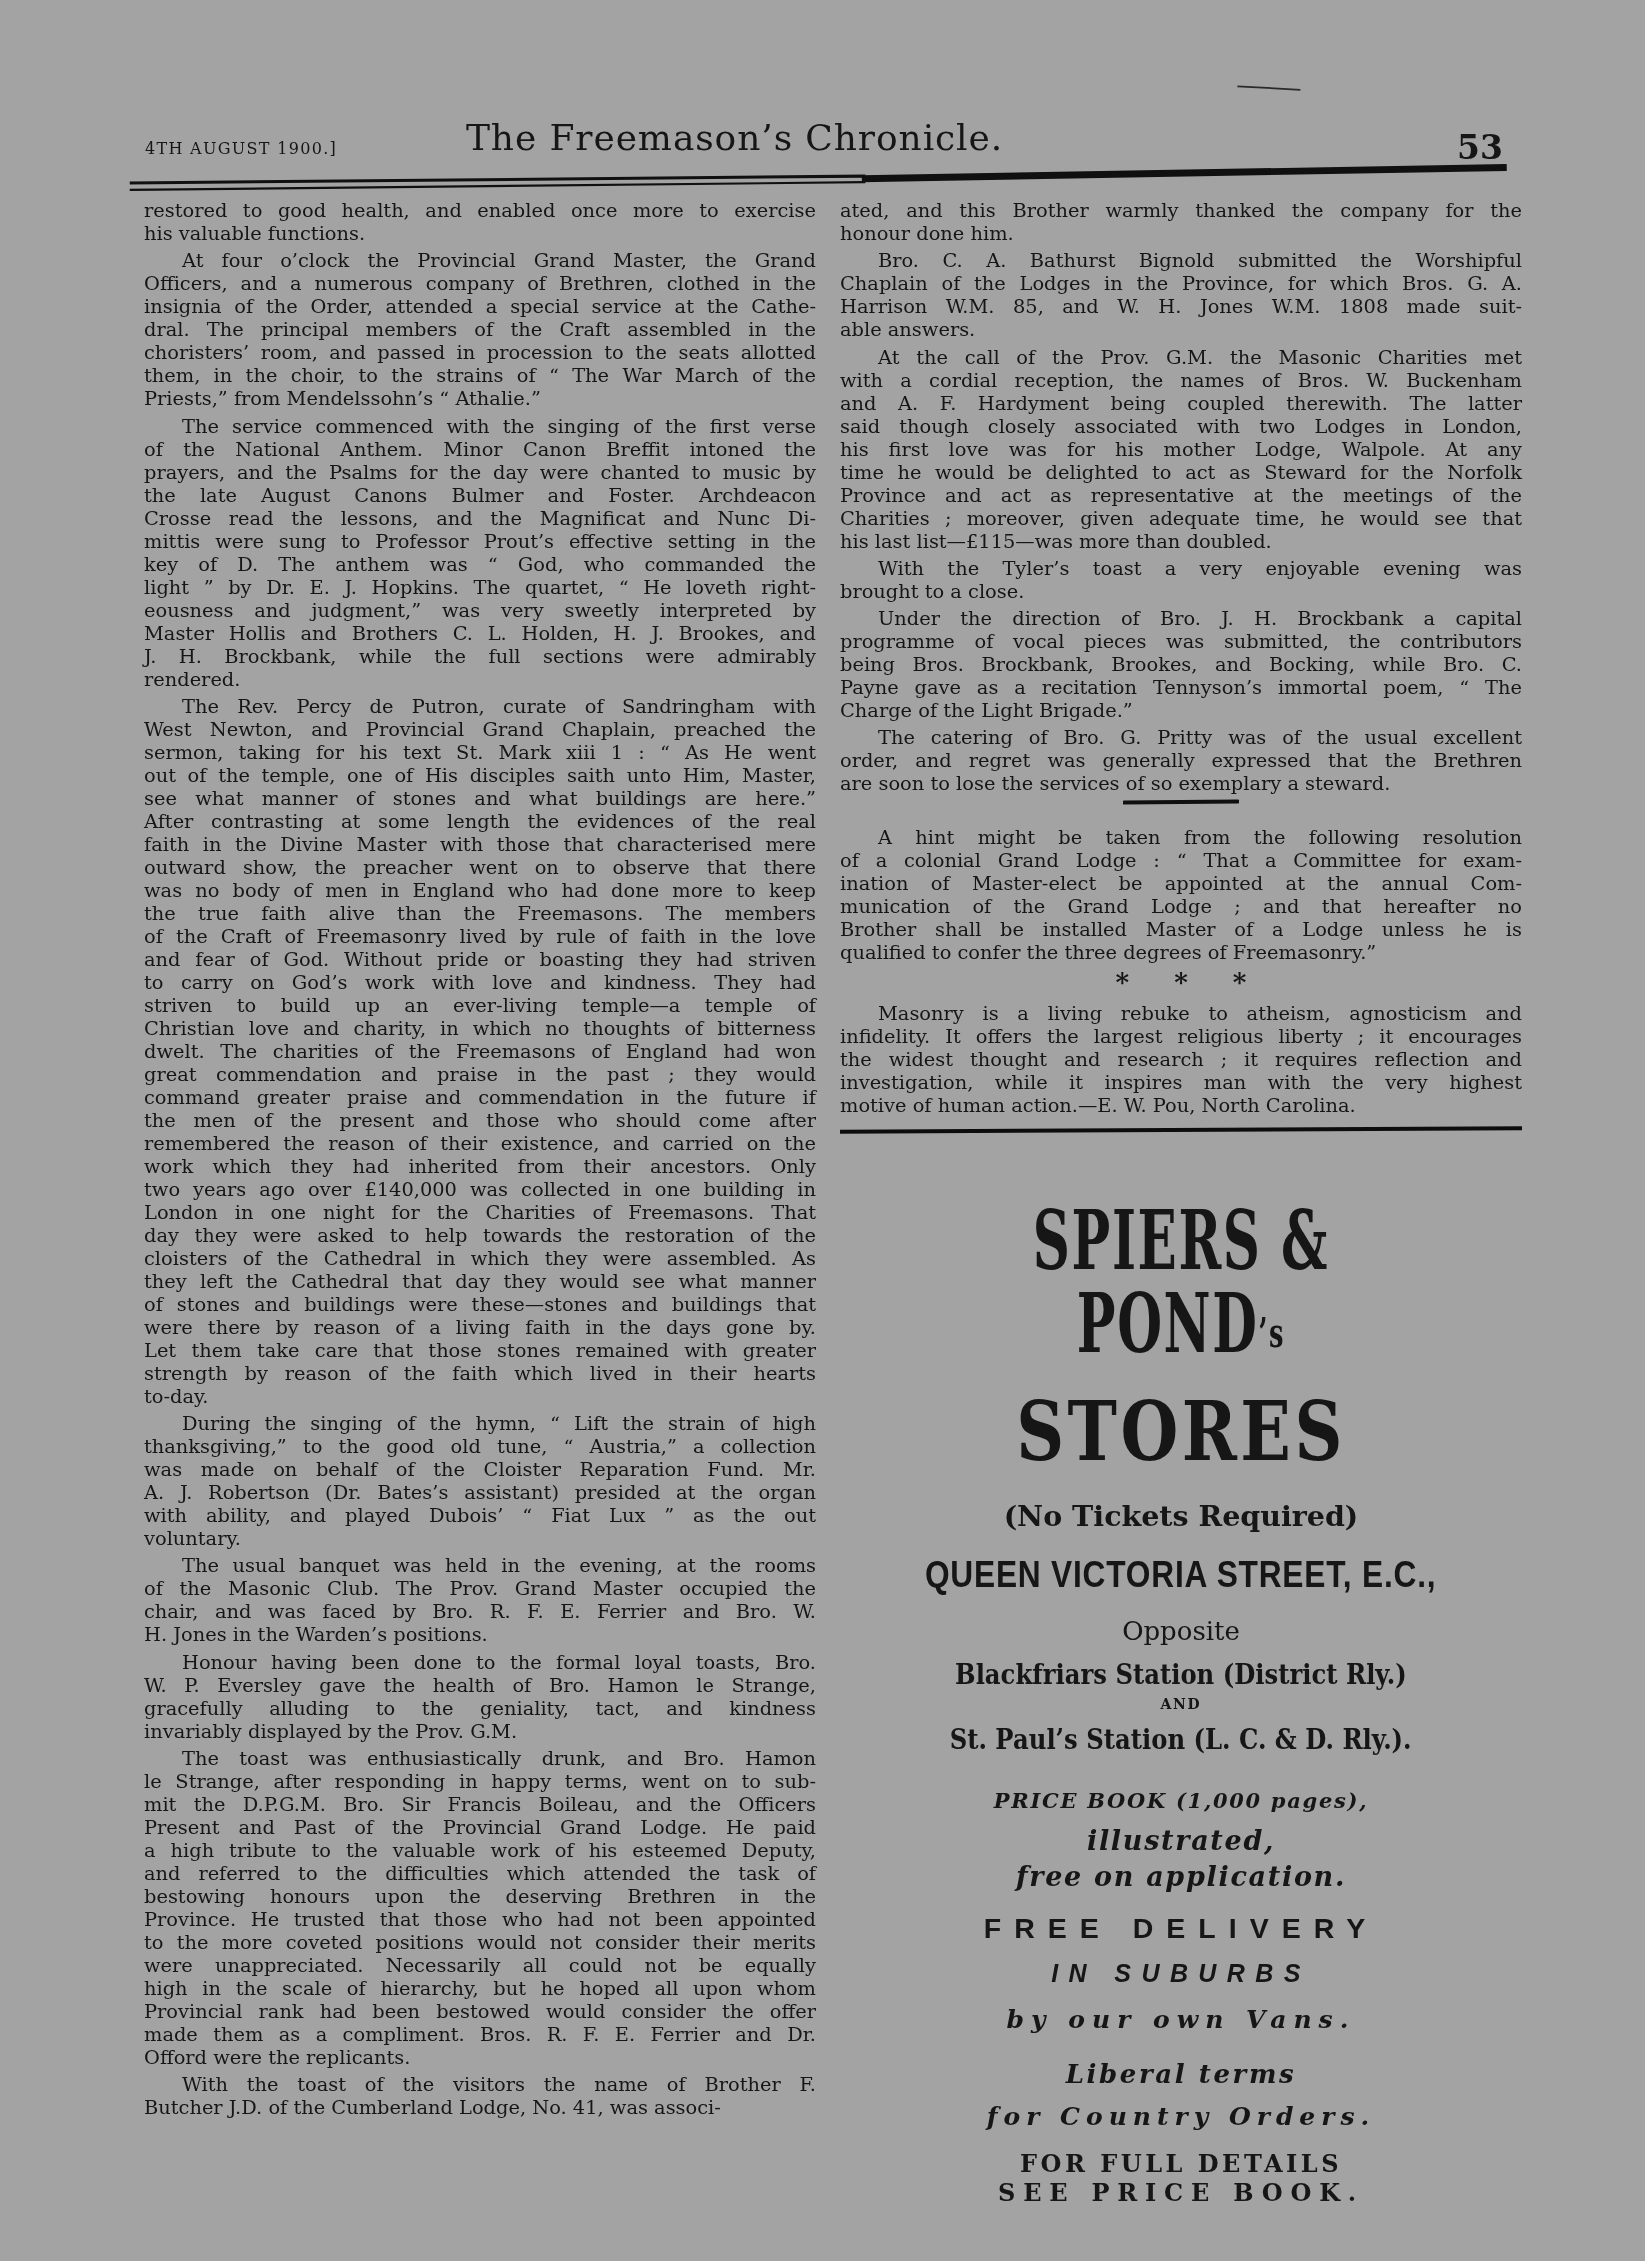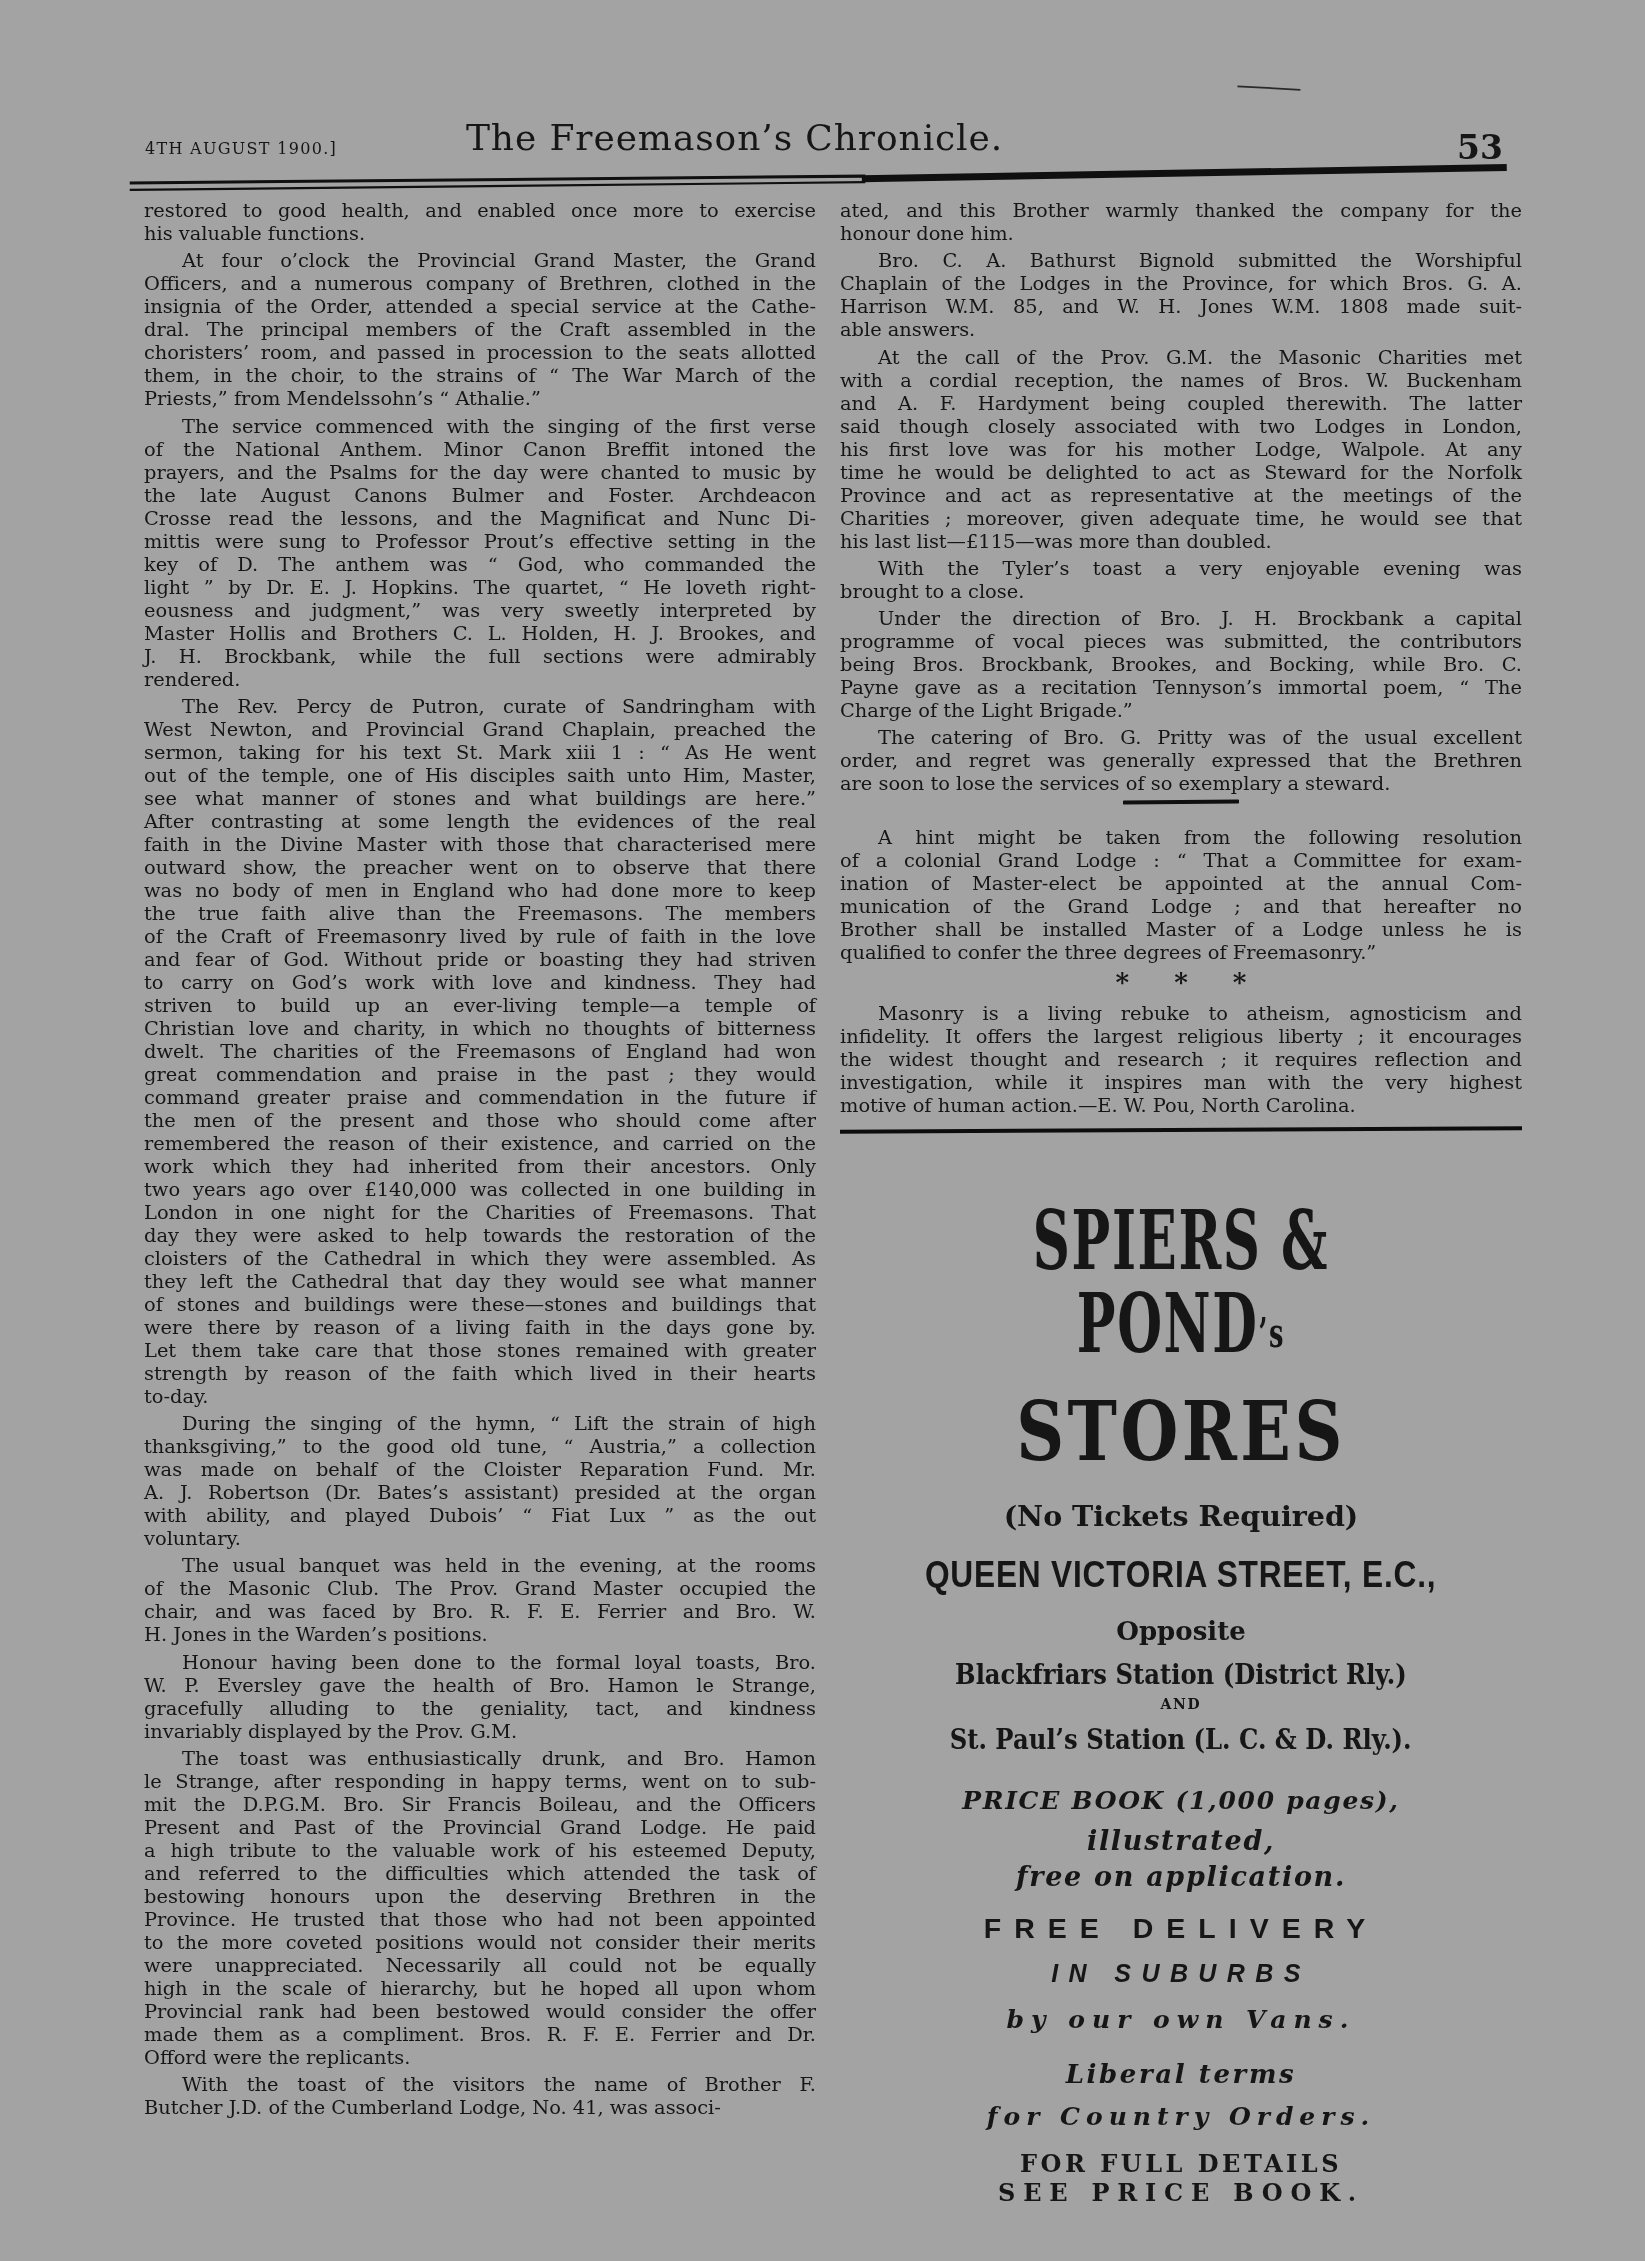--- a/index.html
+++ b/index.html
@@ -39,7 +39,7 @@
   .k-street{margin-top:19px;font-family:"Liberation Sans",sans-serif;font-weight:700;
             font-size:36px;line-height:41px;}
   .k-street .inner{transform:scale(0.88,1.05);letter-spacing:0.9px;}
-  .k-opposite{margin-top:22.4px;font-size:26px;line-height:31px;font-weight:700;}
+  .k-opposite{margin-top:22.4px;font-size:26px;line-height:31px;font-weight:400;}
   .k-station{margin-top:10.4px;font-size:27px;line-height:33px;font-weight:700;}
   .k-station .inner{transform:scaleX(0.9);}
   .k-and{margin-top:5.2px;font-size:14px;line-height:17.3px;font-weight:700;letter-spacing:1.7px;}

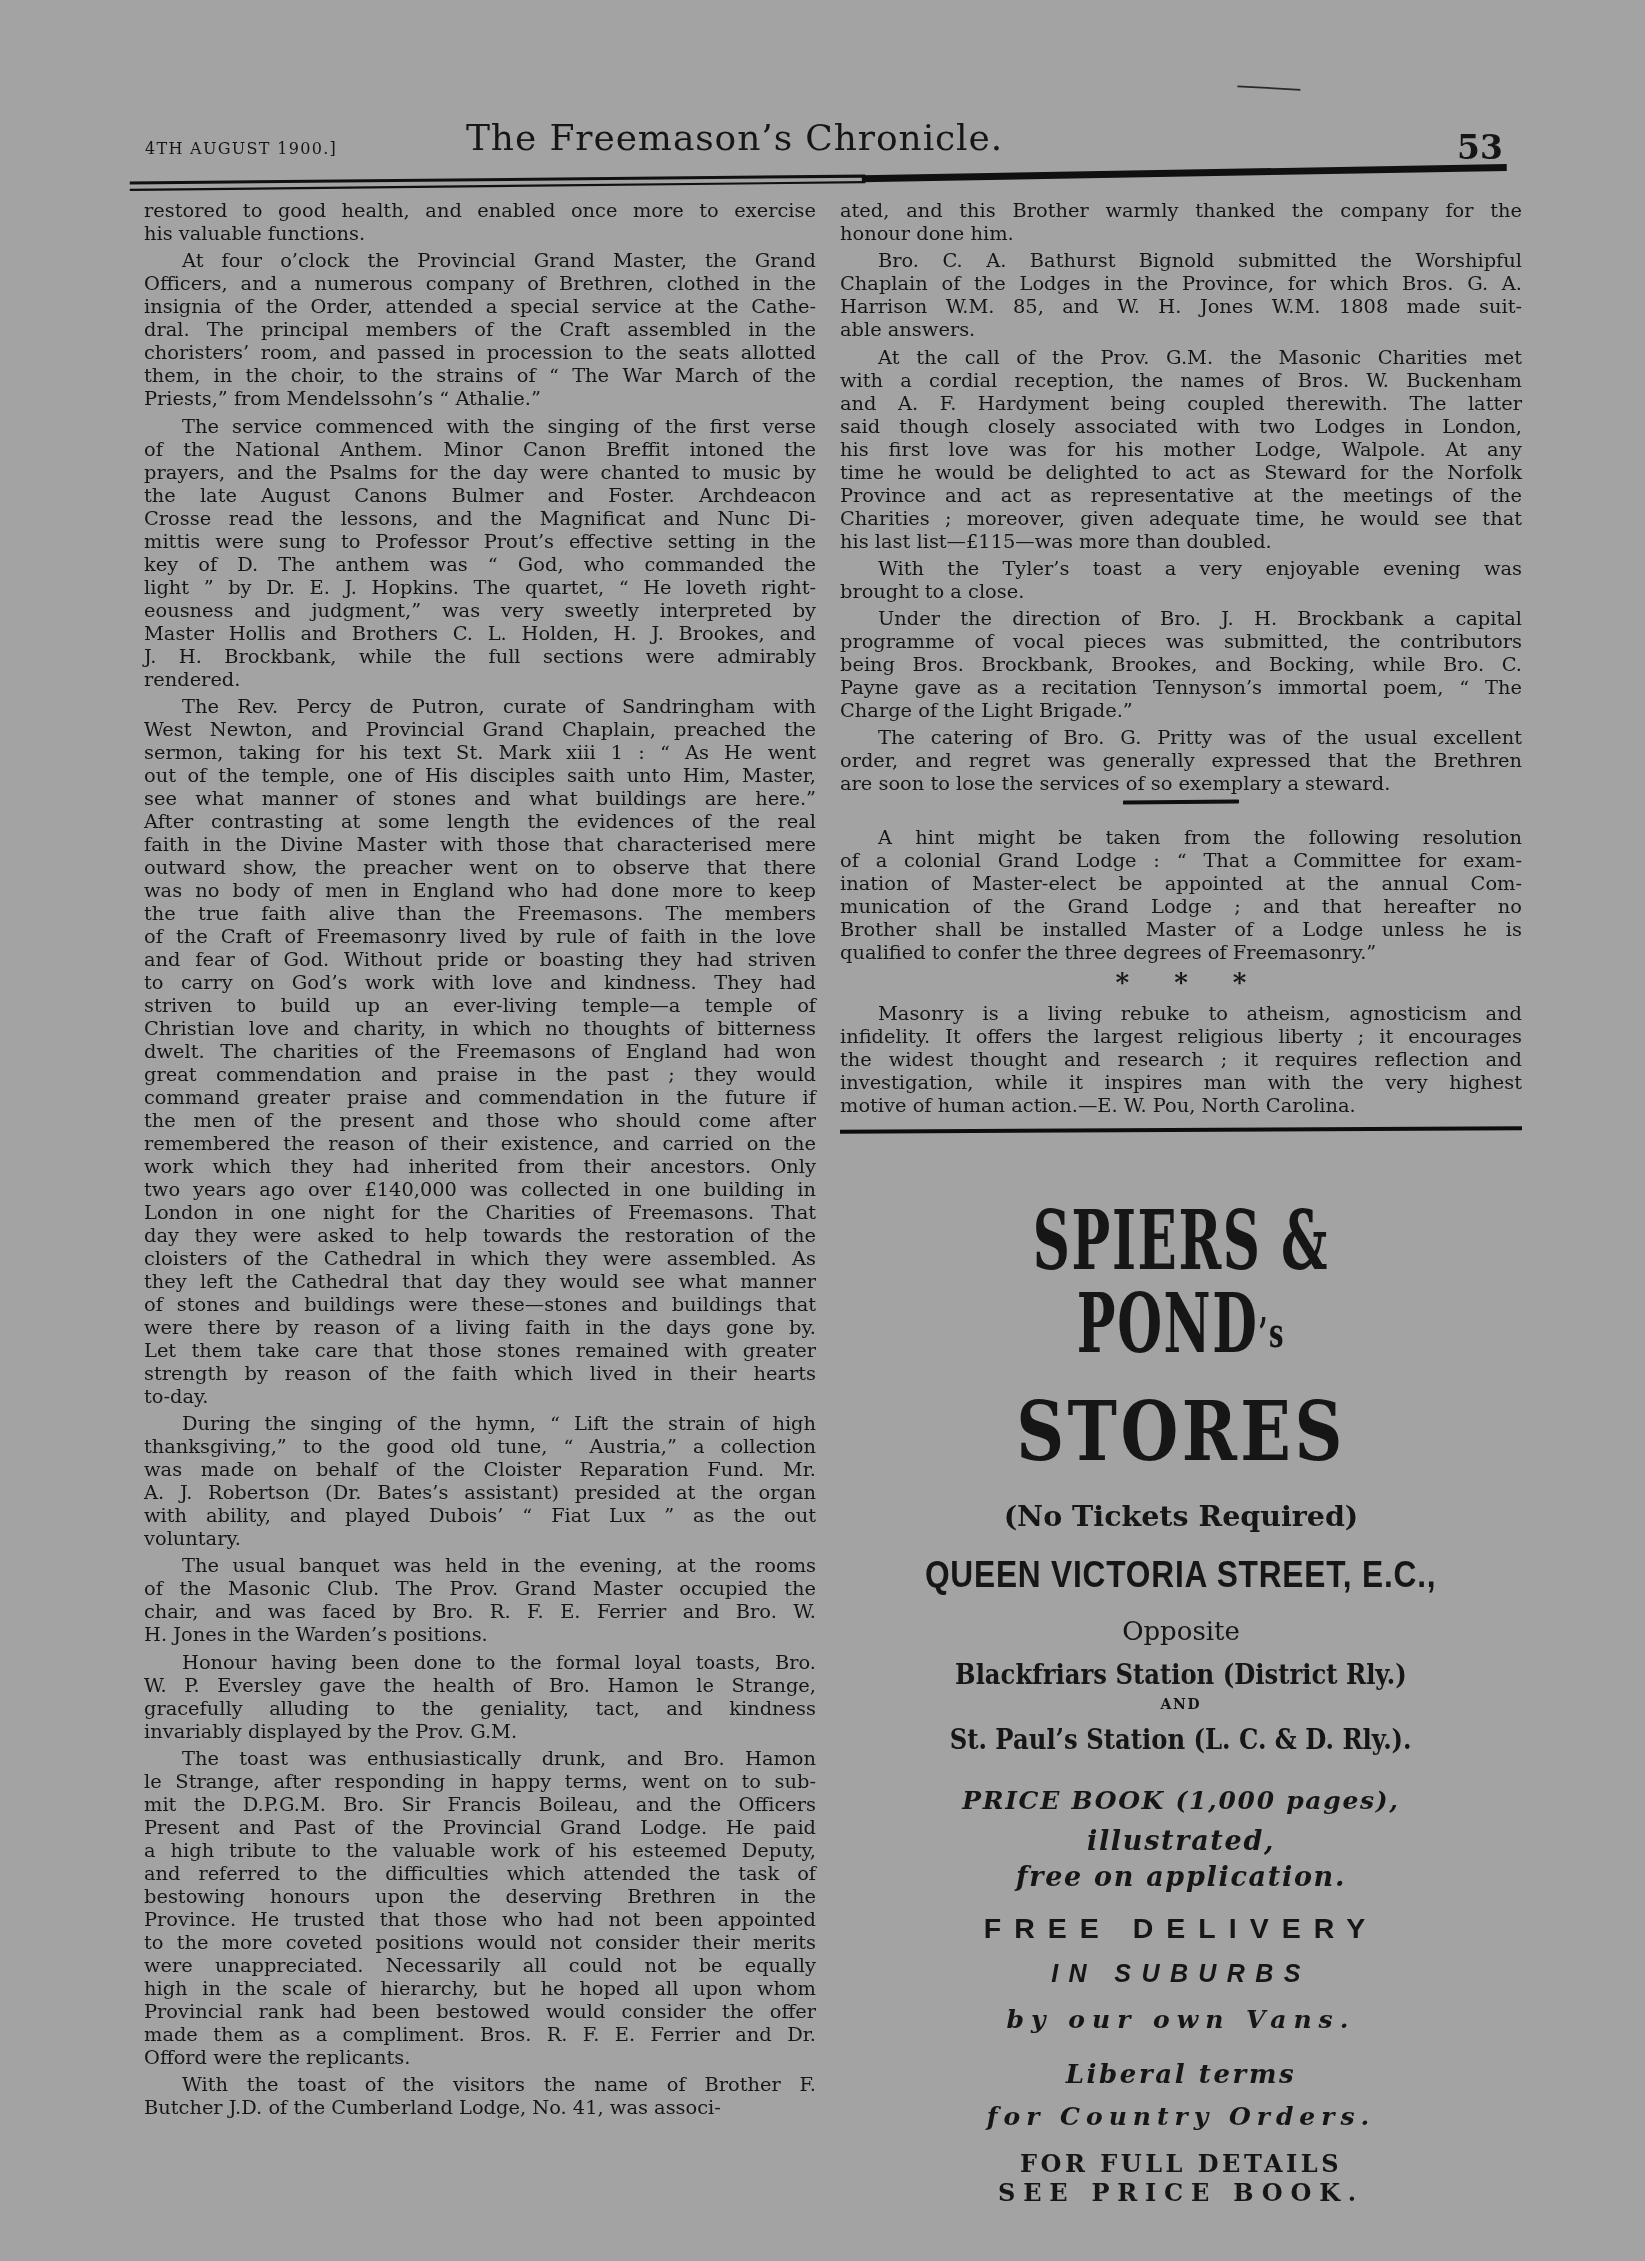--- a/index.html
+++ b/index.html
@@ -43,7 +43,7 @@
   .k-station{margin-top:10.4px;font-size:27px;line-height:33px;font-weight:700;}
   .k-station .inner{transform:scaleX(0.9);}
   .k-and{margin-top:5.2px;font-size:14px;line-height:17.3px;font-weight:700;letter-spacing:1.7px;}
-  .k-price-lg{margin-top:26px;font-size:25px;line-height:38px;font-weight:700;font-style:italic;letter-spacing:1.7px;}
+  .k-price-lg{margin-top:26px;font-size:21px;line-height:38px;font-weight:700;font-style:italic;letter-spacing:1.7px;}
   .k-price{margin-top:3.5px;font-size:27px;line-height:33px;font-weight:700;font-style:italic;letter-spacing:1.7px;}
   .k-free-delivery{margin-top:17.3px;font-family:"Liberation Sans",sans-serif;font-weight:700;
                    font-size:28.5px;line-height:35px;letter-spacing:13px;}

